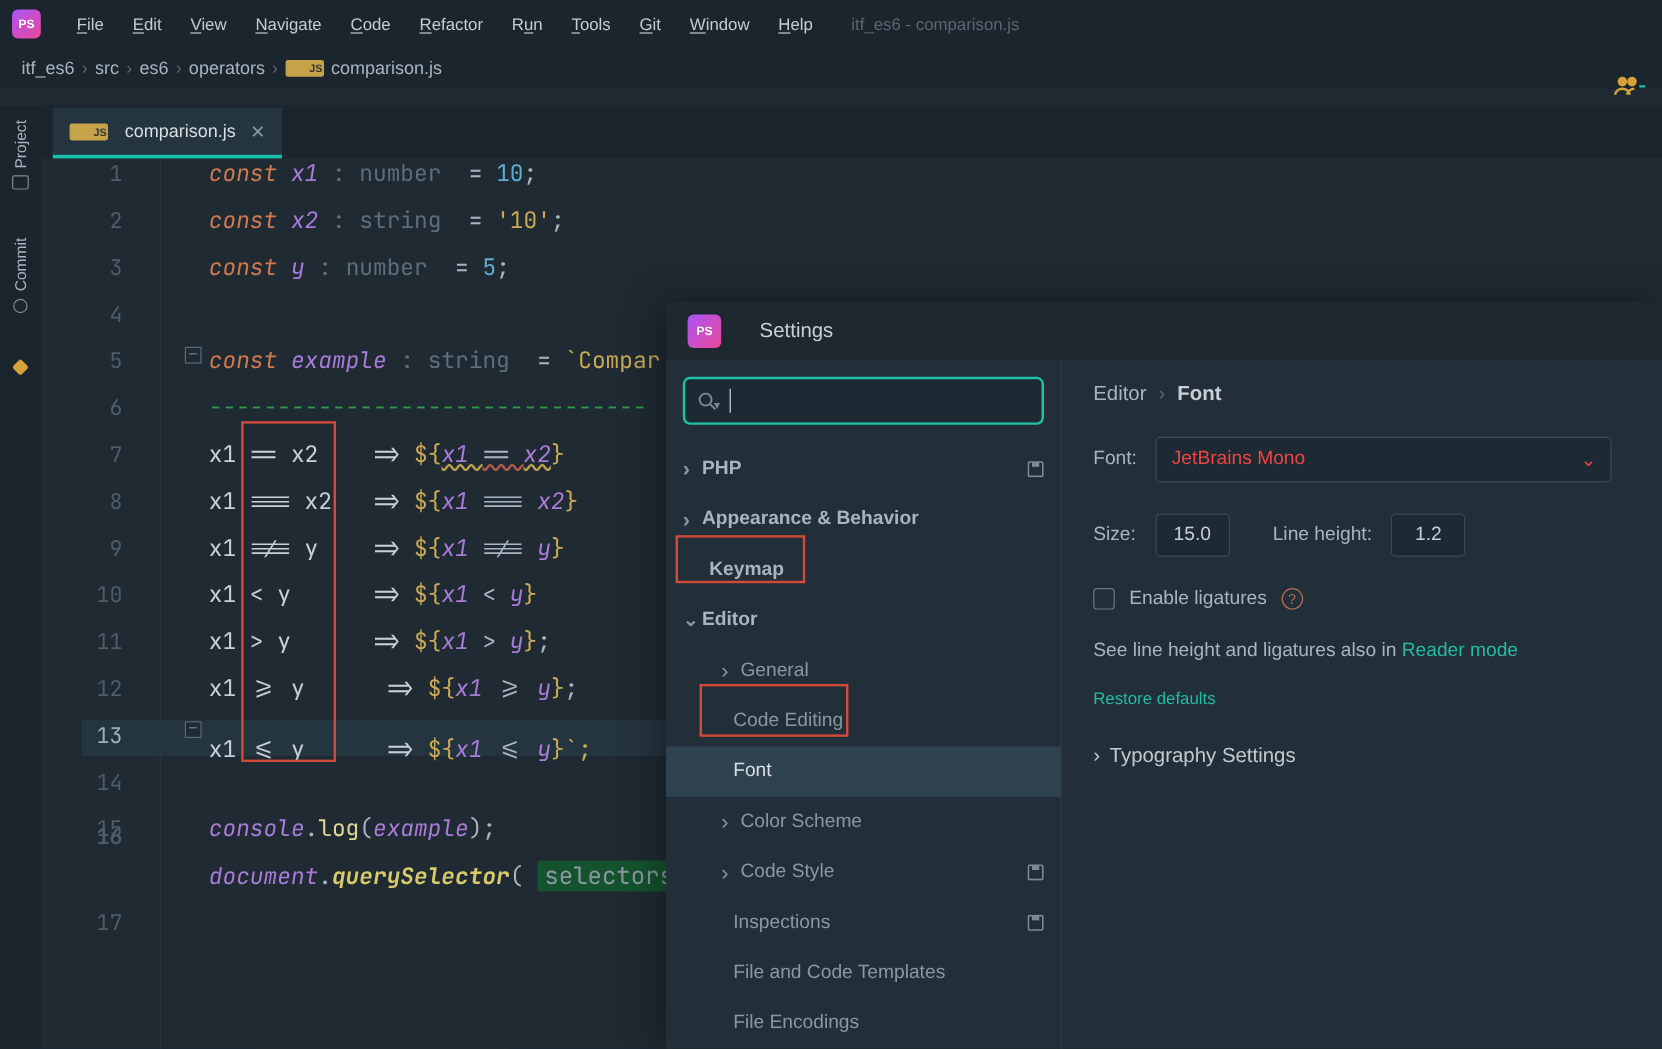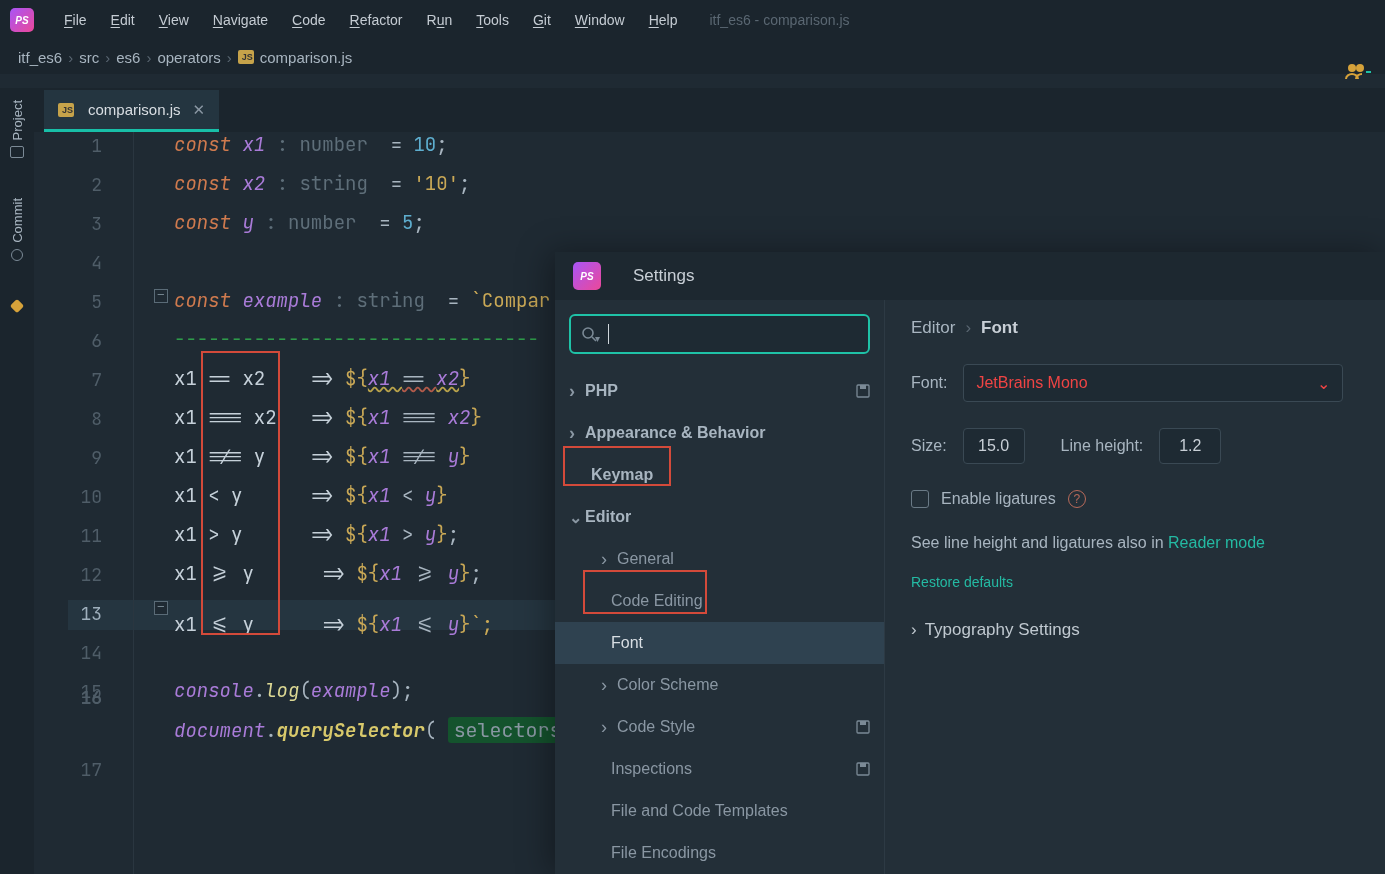--- a/index.html
+++ b/index.html
@@ -24,7 +24,7 @@
     border-radius: 5px;
     margin-right: 18px;
     display:flex;align-items:center;justify-content:center;
-    font-size:10px;font-weight:bold;color:#fff;font-style:italic;
+    font-size:10px;font-weight:bold;color:#fff;
   }
   .menu-item {
     padding: 4px 12px;

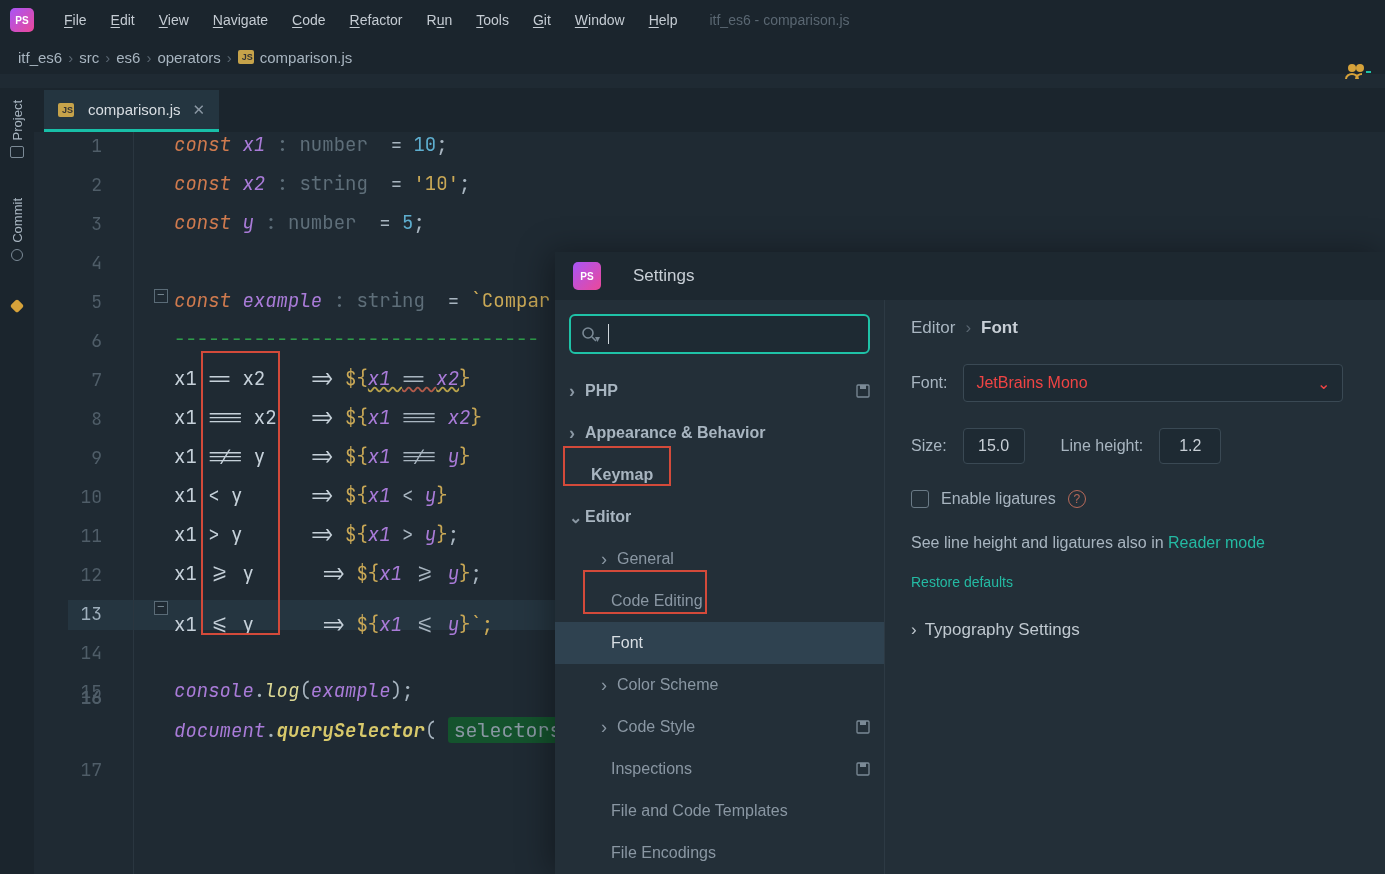--- a/index.html
+++ b/index.html
@@ -44,7 +44,7 @@
   }
   .bc-sep { margin: 0 6px; color: #5a6772; }
   .bc-js-icon {
-    display:inline-block; width:16px;height:14px;background:#c6a34a;
+    display:inline-block; width:32px;height:14px;background:#c6a34a;
     color:#333;font-size:9px;font-weight:bold;line-height:14px;text-align:right;
     padding-right:1px; margin-right:6px; border-radius:2px;
   }

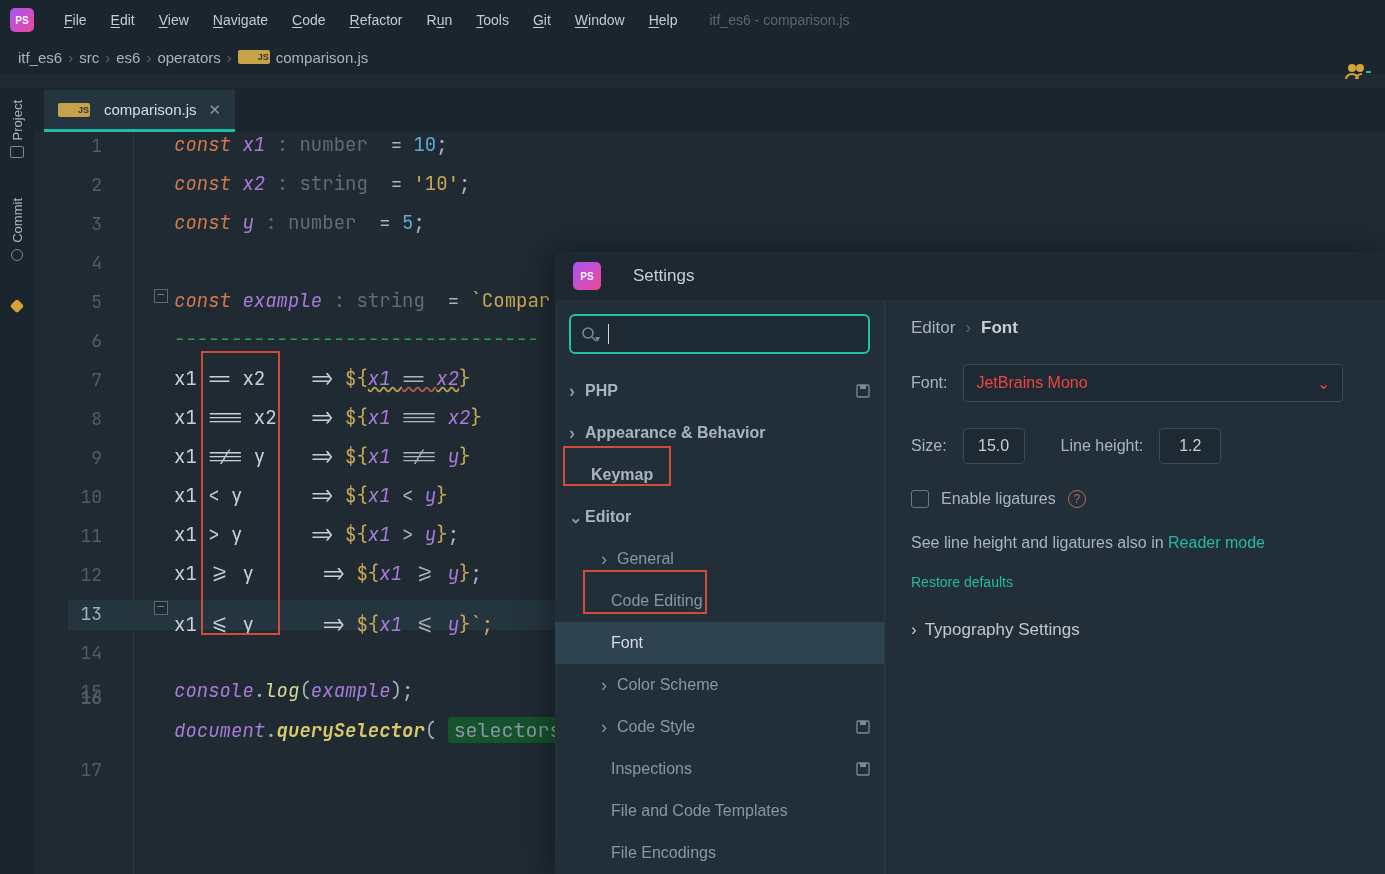--- a/index.html
+++ b/index.html
@@ -109,7 +109,7 @@
   .tmpl { color:#c9a856; }
   .dash { color:#2e9b4a; }
   .white { color:#c5d0d9; }
-  .fn { color:#dcd894; font-style:italic;}
+  .fn { color:#dcd894; }
   .qs { color:#d8c96b; font-weight:bold; font-style:italic;}
   .expr-in { color:#a97bd8; font-style:italic;}
   .cmp { color:#a8b5c0;}

